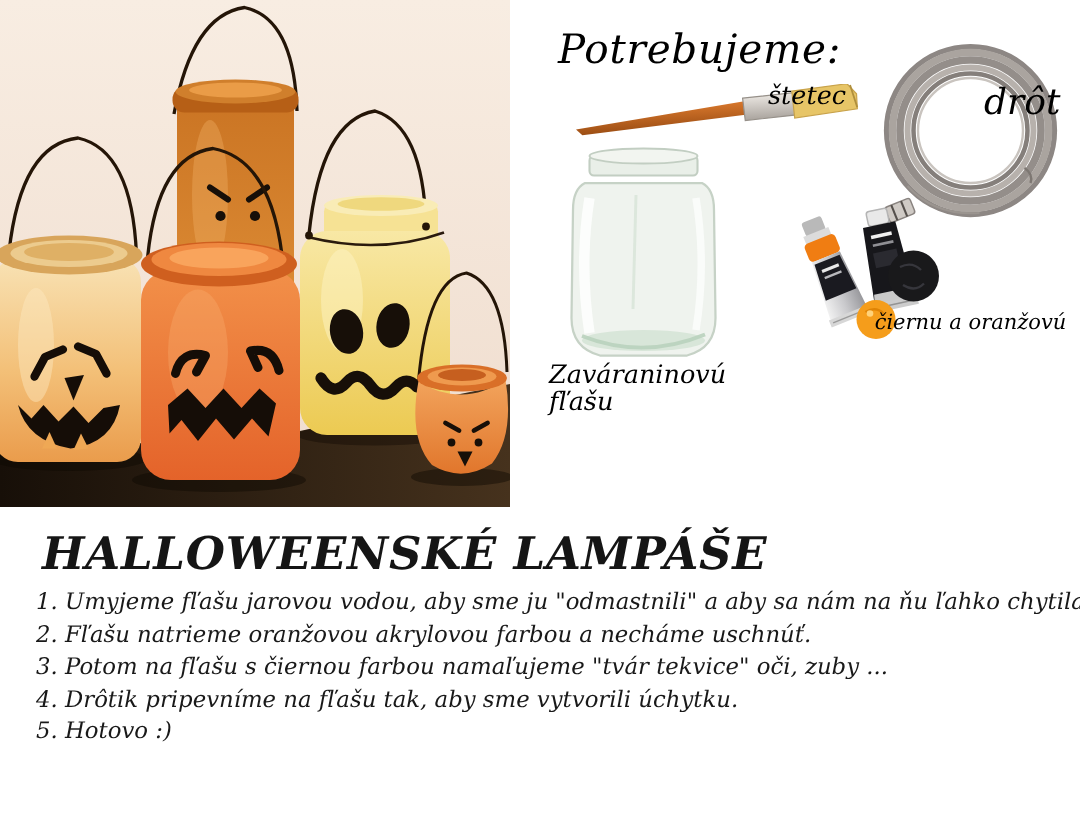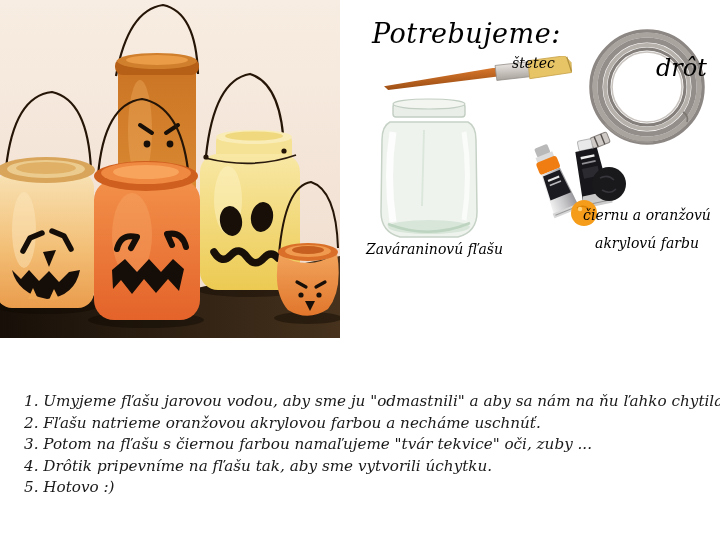--- a/index.html
+++ b/index.html
@@ -9,7 +9,7 @@
   
   .script{font-style:italic;color:#000000;line-height:1.05;}
   .heading-script{font-size:27px;letter-spacing:0.5px;}
-  .item-label{font-size:14px;}
+  .item-label{font-size:17px;}
   .paint-label{width:142px;text-align:center;font-size:14px;line-height:28px;}
   
   .title{font-size:30px;font-style:italic;font-weight:bold;color:#151515;letter-spacing:0.5px;white-space:nowrap;}

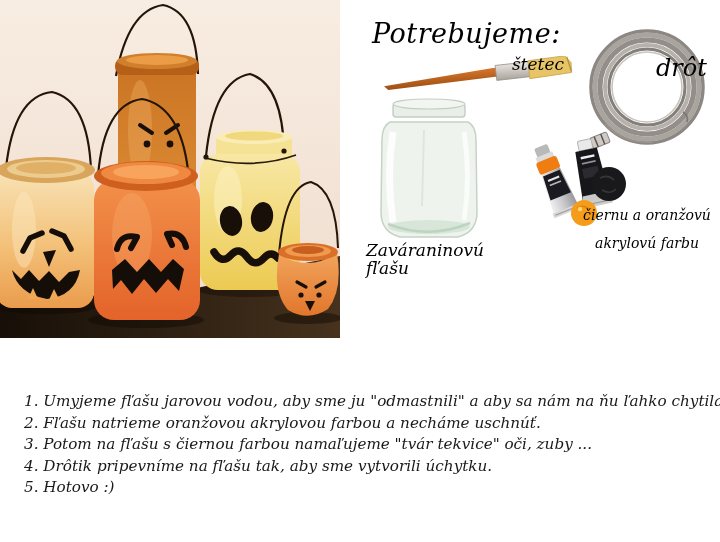--- a/index.html
+++ b/index.html
@@ -229,7 +229,6 @@
   </svg>
   <div class="abs script paint-label" style="left:576px;top:201px;">
     <div>čiernu a oranžovú</div>
-    <div>akrylovú farbu</div>
   </div>
 
 

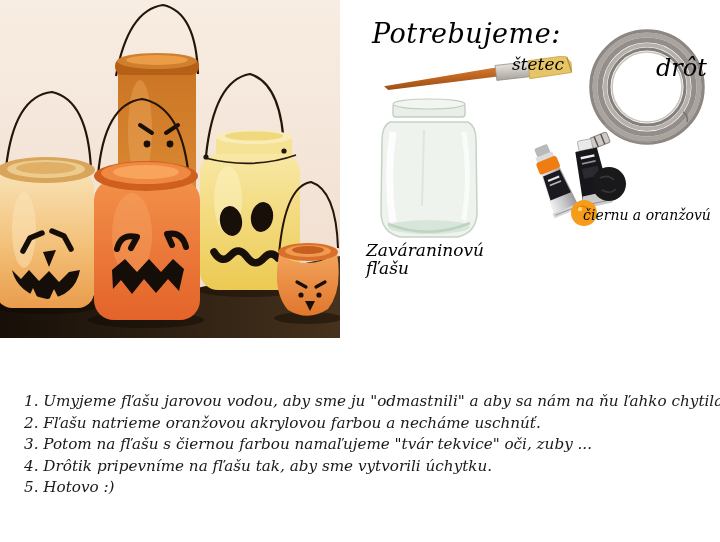--- a/index.html
+++ b/index.html
@@ -231,6 +231,7 @@
     <div>čiernu a oranžovú</div>
   </div>
 
+  <div class="abs title" style="left:28px;top:352px;">HALLOWEENSKÉ LAMPÁŠE</div>
 
   <div class="abs steps" style="left:24px;top:391px;">
     <div class="step">1. Umyjeme fľašu jarovou vodou, aby sme ju "odmastnili" a aby sa nám na ňu ľahko chytila farba.</div>

